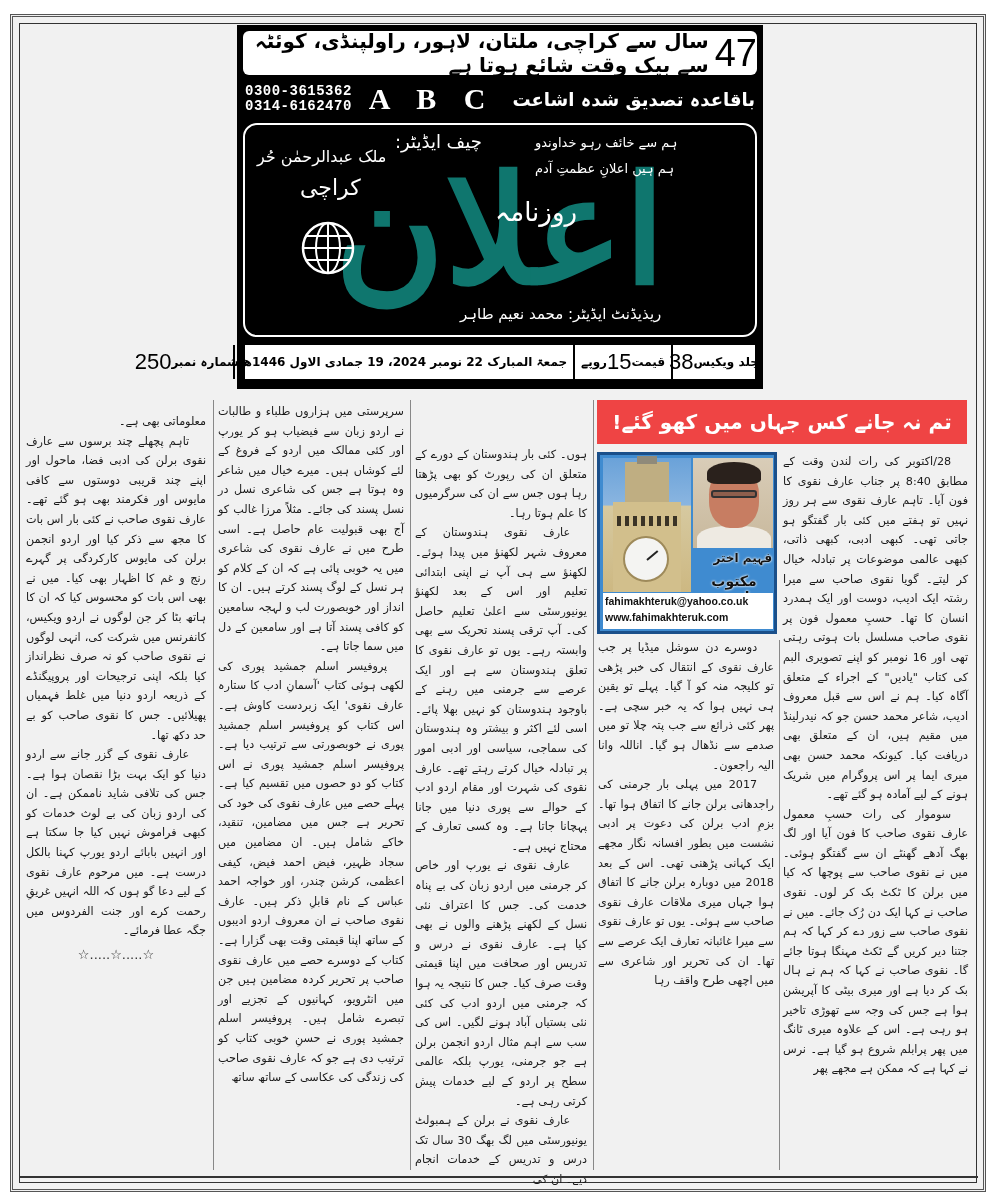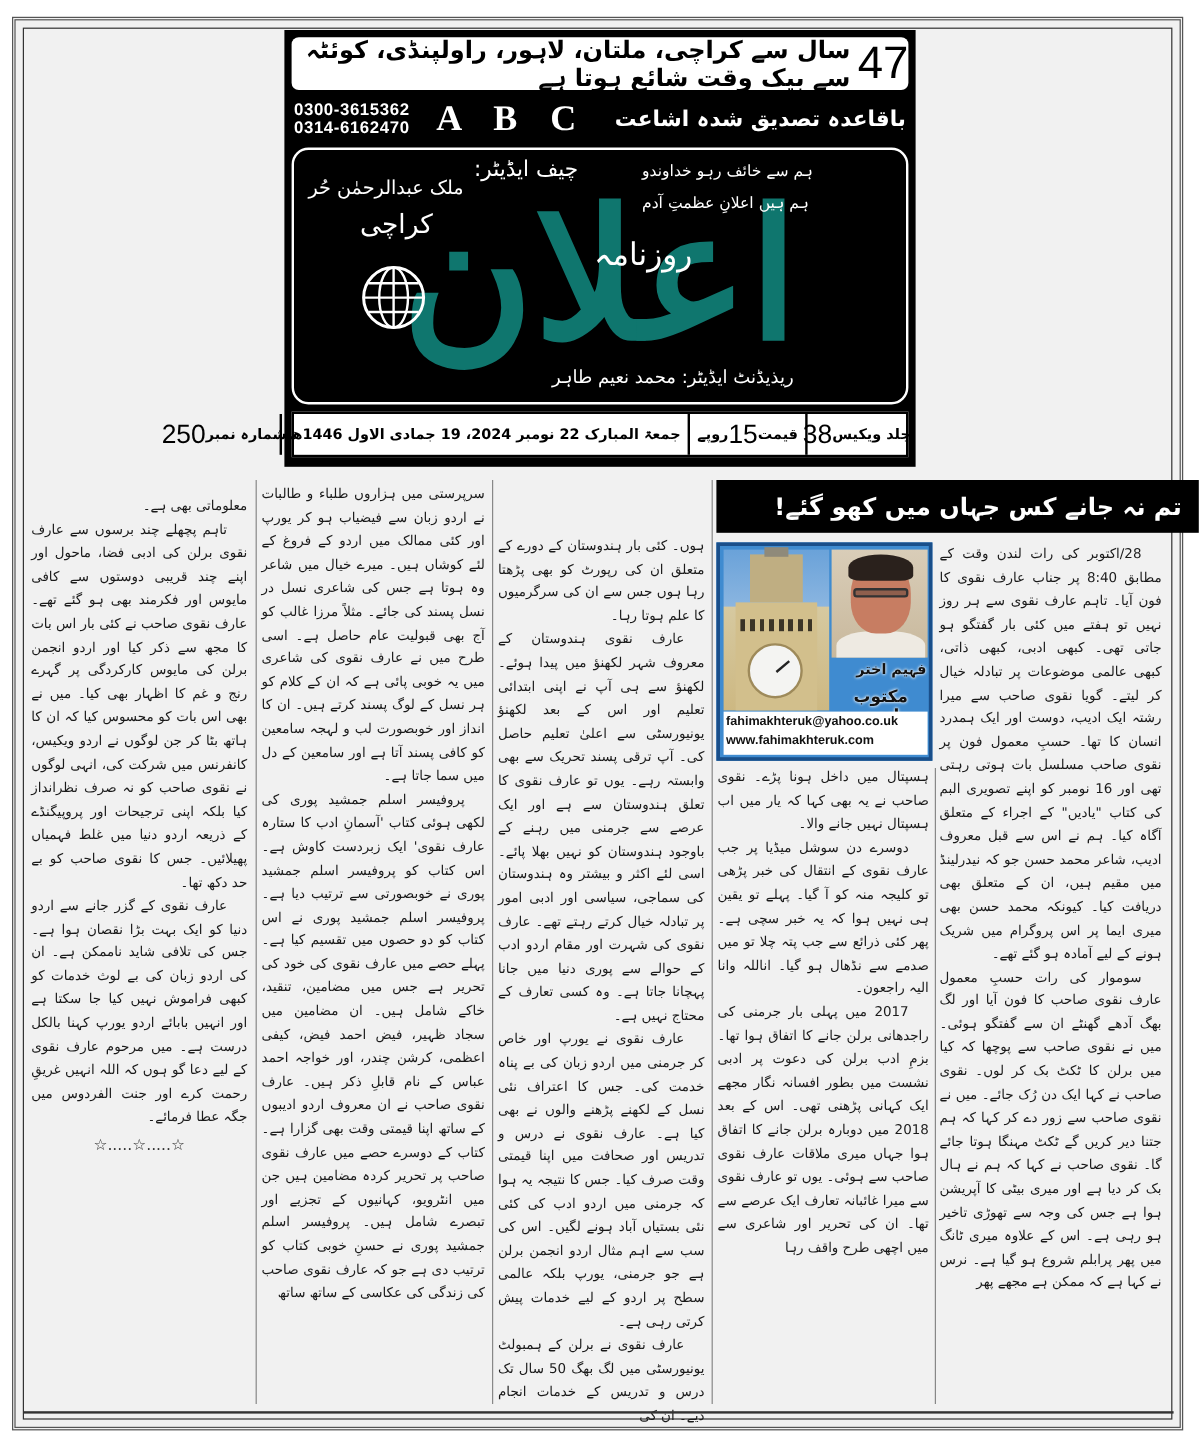--- a/index.html
+++ b/index.html
@@ -12,7 +12,7 @@
   .mh-banner { position: absolute; left: 6px; top: 6px; right: 6px; height: 44px; background: #fff; color: #000; border-radius: 6px; display: flex; align-items: center; justify-content: center; direction: rtl; font-size: 20px; font-weight: bold; }
   .mh-banner .big-num { font-size: 38px; font-family: "Liberation Sans", sans-serif; font-weight: normal; margin-left: 6px; }
   .mh-row2 { position: absolute; left: 8px; top: 56px; right: 8px; height: 36px; display: flex; align-items: center; justify-content: space-between; }
-  .phones { font-family: Liberation Sans, sans-serif; font-weight: bold; font-size: 14px; line-height: 15px; letter-spacing: 0.5px; }
+  .phones { font-family: Liberation Mono, monospace; font-weight: bold; font-size: 14px; line-height: 15px; letter-spacing: 0.5px; }
   .abc { font-family: "Liberation Serif", serif; font-size: 30px; font-weight: bold; letter-spacing: 10px; }
   .certified { direction: rtl; font-size: 18px; font-weight: bold; }
   .mh-logo { position: absolute; left: 6px; top: 98px; right: 6px; height: 214px; border: 2px solid #fff; border-radius: 14px; box-sizing: border-box; overflow: hidden; }

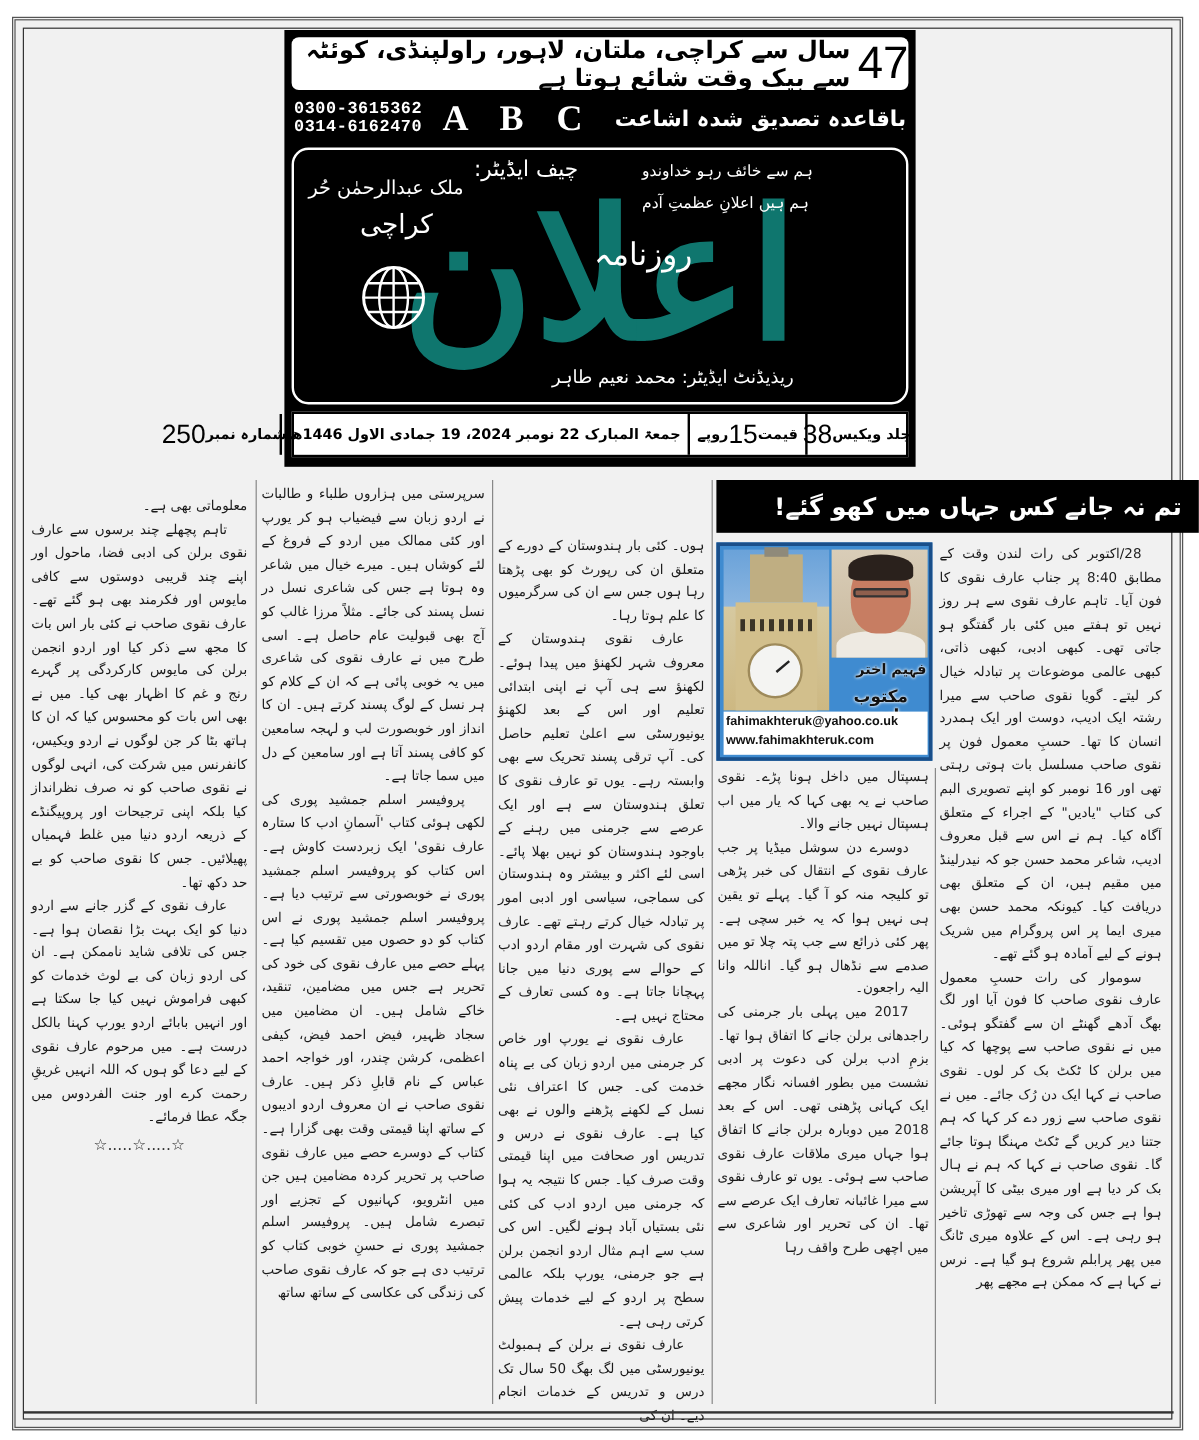--- a/index.html
+++ b/index.html
@@ -31,7 +31,7 @@
   .mh-info .num { font-family: "Liberation Sans", sans-serif; font-size: 22px; font-weight: normal; }
 
   
-  .article-header { position: absolute; left: 597px; top: 400px; width: 370px; height: 44px; background: #000000; color: #fff; direction: rtl; display: flex; align-items: center; justify-content: center; font-size: 20px; font-weight: bold; padding-left: 33px; }
+  .article-header { position: absolute; left: 597px; top: 400px; width: 370px; height: 44px; background: #ef4444; color: #fff; direction: rtl; display: flex; align-items: center; justify-content: center; font-size: 20px; font-weight: bold; }
   .photo-box { position: absolute; left: 597px; top: 452px; width: 180px; height: 182px; border: 3px solid #1a4f8a; box-sizing: border-box; background: #3f8bd0; overflow: hidden; }
   .tower { position: absolute; left: 3px; top: 3px; width: 88px; height: 134px; background: linear-gradient(180deg,#6aa2d9 0%, #8ab5e0 35%, #d6c9a0 36%, #cdb882 100%); }
   .tower-top { position: absolute; left: 22px; top: 4px; width: 44px; height: 40px; background: #bfae82; }

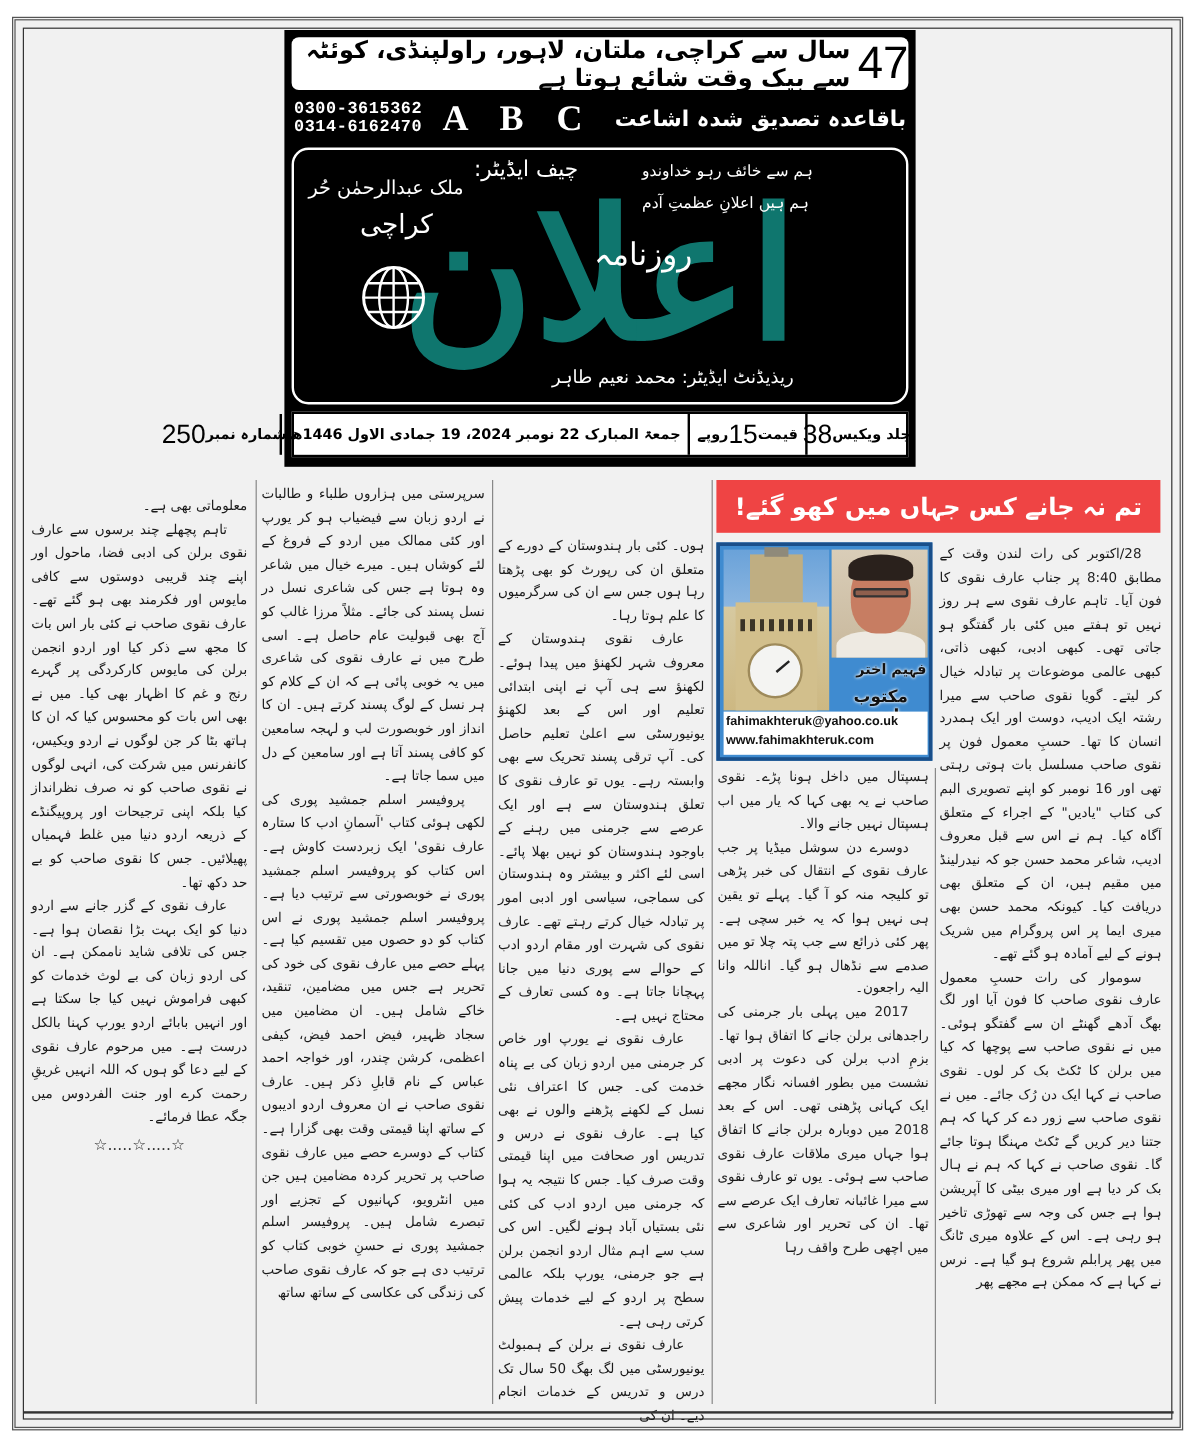--- a/index.html
+++ b/index.html
@@ -145,7 +145,6 @@
 <div class="col-rule" style="left:779px; top:640px; height:530px;"></div>
 
 <div class="col" style="left:598px; top:638px; width:176px;">
-  <p class="noindent">ہسپتال میں داخل ہونا پڑے۔ نقوی صاحب نے یہ بھی کہا کہ یار میں اب ہسپتال نہیں جانے والا۔</p>
   <p>دوسرے دن سوشل میڈیا پر جب عارف نقوی کے انتقال کی خبر پڑھی تو کلیجہ منہ کو آ گیا۔ پہلے تو یقین ہی نہیں ہوا کہ یہ خبر سچی ہے۔ پھر کئی ذرائع سے جب پتہ چلا تو میں صدمے سے نڈھال ہو گیا۔ اناللہ وانا الیہ راجعون۔</p>
   <p>2017 میں پہلی بار جرمنی کی راجدھانی برلن جانے کا اتفاق ہوا تھا۔ بزمِ ادب برلن کی دعوت پر ادبی نشست میں بطور افسانہ نگار مجھے ایک کہانی پڑھنی تھی۔ اس کے بعد 2018 میں دوبارہ برلن جانے کا اتفاق ہوا جہاں میری ملاقات عارف نقوی صاحب سے ہوئی۔ یوں تو عارف نقوی سے میرا غائبانہ تعارف ایک عرصے سے تھا۔ ان کی تحریر اور شاعری سے میں اچھی طرح واقف رہا</p>
 </div>

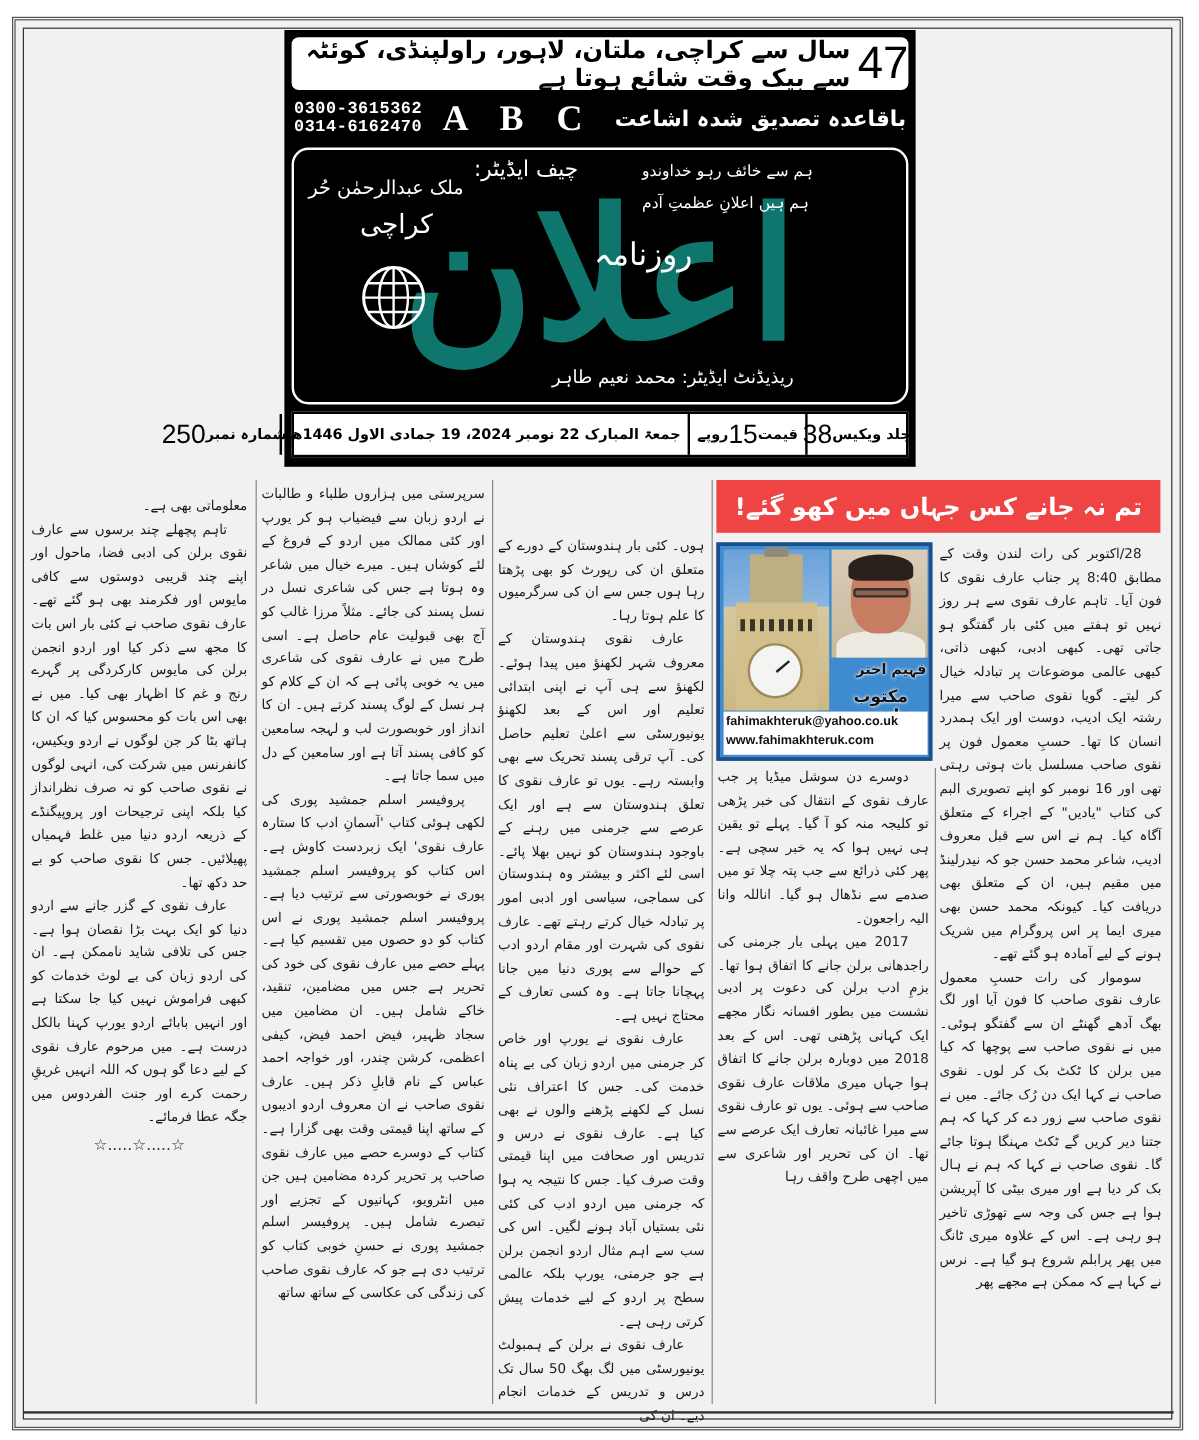--- a/index.html
+++ b/index.html
@@ -155,7 +155,7 @@
   <p class="noindent">ہوں۔ کئی بار ہندوستان کے دورے کے متعلق ان کی رپورٹ کو بھی پڑھتا رہا ہوں جس سے ان کی سرگرمیوں کا علم ہوتا رہا۔</p>
   <p>عارف نقوی ہندوستان کے معروف شہر لکھنؤ میں پیدا ہوئے۔ لکھنؤ سے ہی آپ نے اپنی ابتدائی تعلیم اور اس کے بعد لکھنؤ یونیورسٹی سے اعلیٰ تعلیم حاصل کی۔ آپ ترقی پسند تحریک سے بھی وابستہ رہے۔ یوں تو عارف نقوی کا تعلق ہندوستان سے ہے اور ایک عرصے سے جرمنی میں رہنے کے باوجود ہندوستان کو نہیں بھلا پائے۔ اسی لئے اکثر و بیشتر وہ ہندوستان کی سماجی، سیاسی اور ادبی امور پر تبادلہ خیال کرتے رہتے تھے۔ عارف نقوی کی شہرت اور مقام اردو ادب کے حوالے سے پوری دنیا میں جانا پہچانا جاتا ہے۔ وہ کسی تعارف کے محتاج نہیں ہے۔</p>
   <p>عارف نقوی نے یورپ اور خاص کر جرمنی میں اردو زبان کی بے پناہ خدمت کی۔ جس کا اعتراف نئی نسل کے لکھنے پڑھنے والوں نے بھی کیا ہے۔ عارف نقوی نے درس و تدریس اور صحافت میں اپنا قیمتی وقت صرف کیا۔ جس کا نتیجہ یہ ہوا کہ جرمنی میں اردو ادب کی کئی نئی بستیاں آباد ہونے لگیں۔ اس کی سب سے اہم مثال اردو انجمن برلن ہے جو جرمنی، یورپ بلکہ عالمی سطح پر اردو کے لیے خدمات پیش کرتی رہی ہے۔</p>
-  <p>عارف نقوی نے برلن کے ہمبولٹ یونیورسٹی میں لگ بھگ 50 سال تک درس و تدریس کے خدمات انجام دیے۔ ان کی</p>
+  <p>عارف نقوی نے برلن کے ہمبولٹ یونیورسٹی میں لگ بھگ 30 سال تک درس و تدریس کے خدمات انجام دیے۔ ان کی</p>
 </div>
 
 <div class="col-rule" style="left:410px; top:400px; height:770px;"></div>

